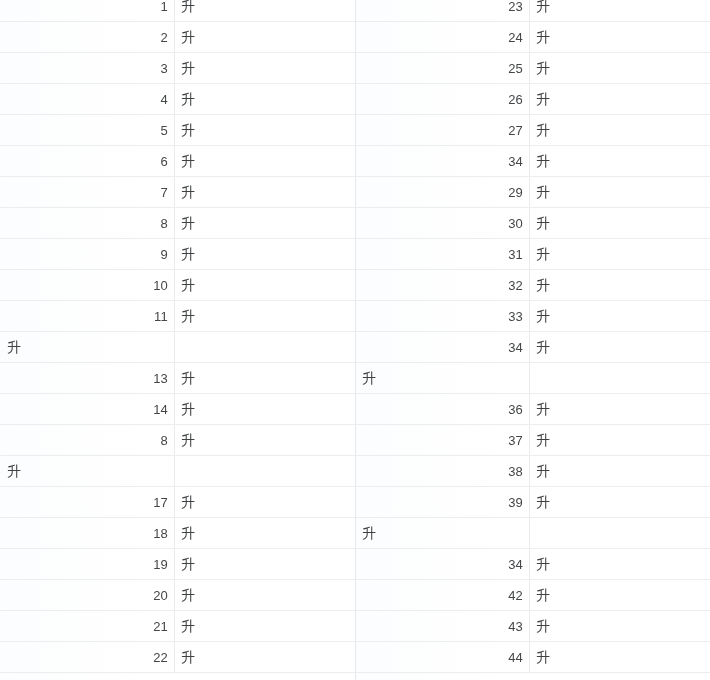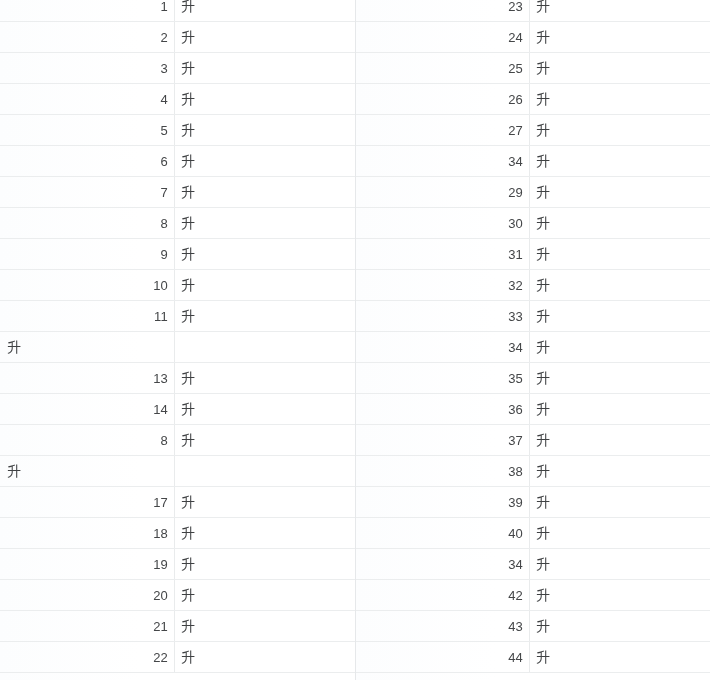--- a/index.html
+++ b/index.html
@@ -281,7 +281,6 @@
           <div class="val">升</div>
         </div>
         <div class="row">
-          <div class="idx">35</div>
           <div class="col-divider"></div>
           <div class="val">升</div>
         </div>

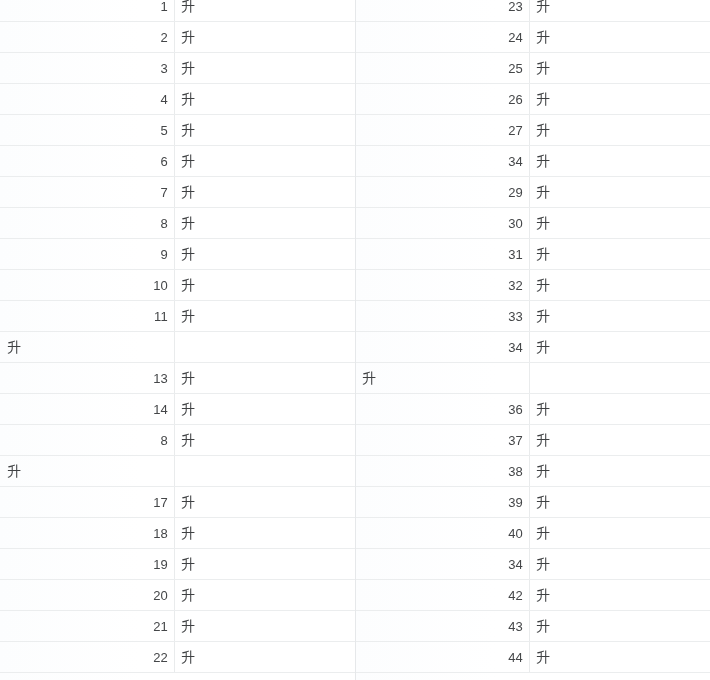--- a/index.html
+++ b/index.html
@@ -305,7 +305,6 @@
           <div class="val">升</div>
         </div>
         <div class="row">
-          <div class="idx">40</div>
           <div class="col-divider"></div>
           <div class="val">升</div>
         </div>

